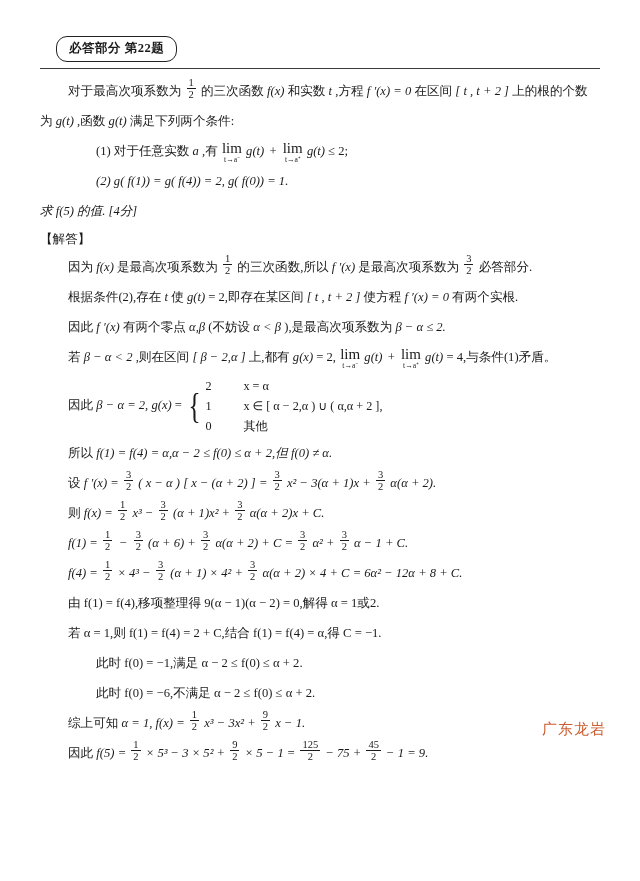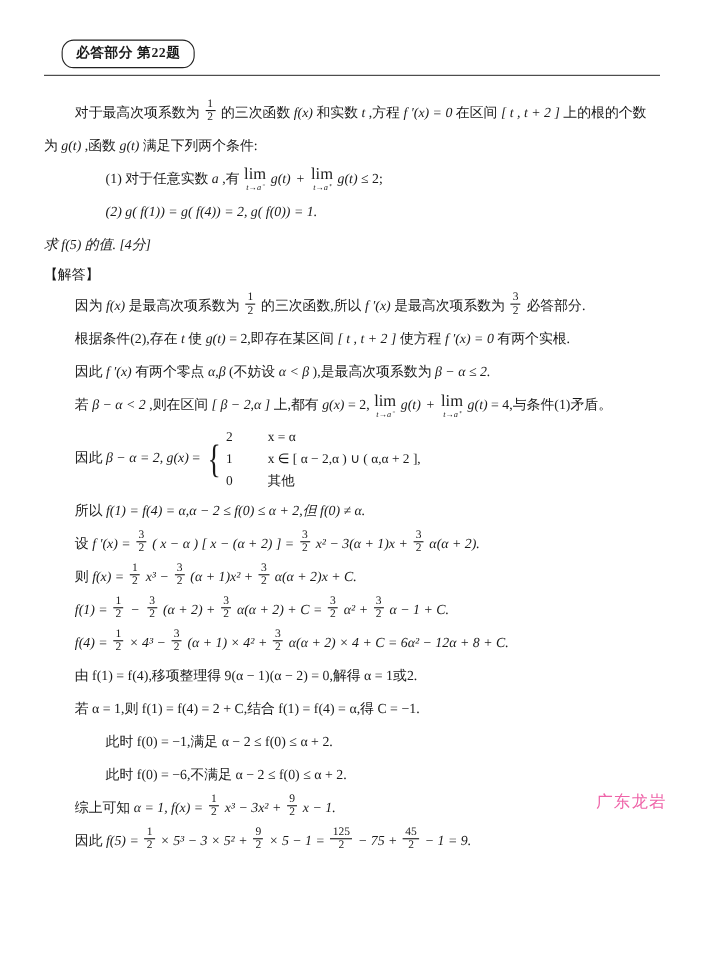--- a/index.html
+++ b/index.html
@@ -45,7 +45,7 @@
     width: 560px;
   }
   .block {
-    margin-top: 18px;
+    margin-top: 7px;
   }
   .line {
     font-size: 12.6px;

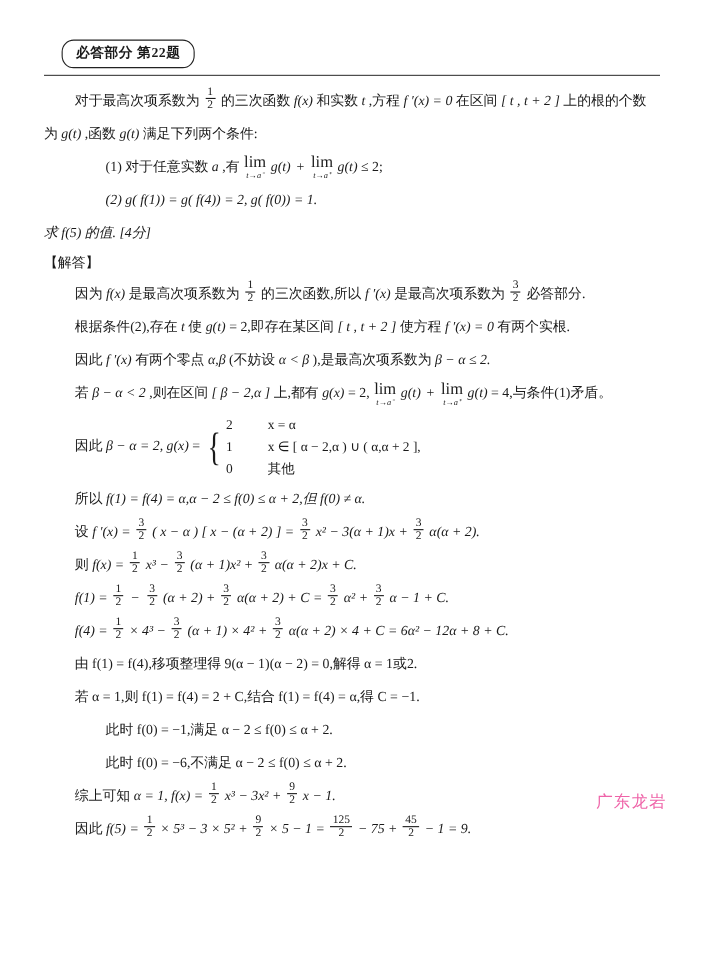--- a/index.html
+++ b/index.html
@@ -82,7 +82,7 @@
     margin: 0 1px;
   }
   .lim .l1 { display: block; font-size: 15px; line-height: 1.0; }
-  .lim .l2 { display: block; font-size: 7.6px; line-height: 1.0; font-style: italic; }
+  .lim .l2 { display: block; font-size: 7.6px; line-height: 1.0; }
   
   .cases {
     display: inline-flex;

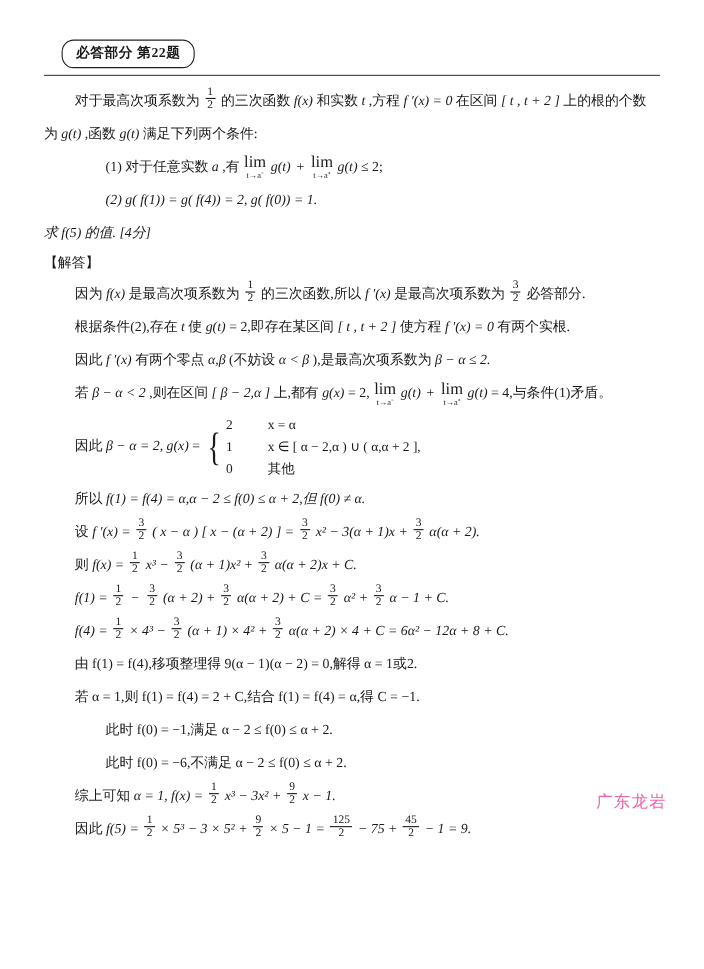--- a/index.html
+++ b/index.html
@@ -331,7 +331,7 @@
           <span class="num">3</span>
           <span class="den">2</span>
         </span>
-        <i class="v">(α + 2) +</i>
+        <i class="v">(α + 6) +</i>
         <span class="frac">
           <span class="num">3</span>
           <span class="den">2</span>

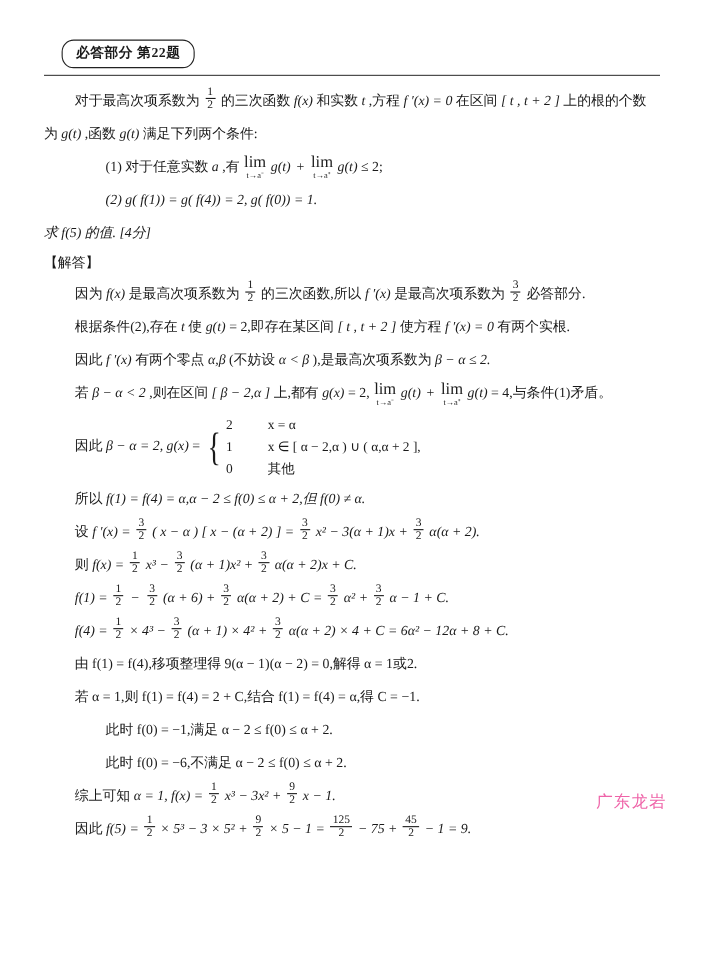--- a/index.html
+++ b/index.html
@@ -112,7 +112,7 @@
     right: 34px;
     bottom: 26px;
     font-size: 15px;
-    color: #ec4899;
+    color: #c2410c;
     font-family: "DejaVu Sans", sans-serif;
     letter-spacing: 1px;
     opacity: 0.85;

